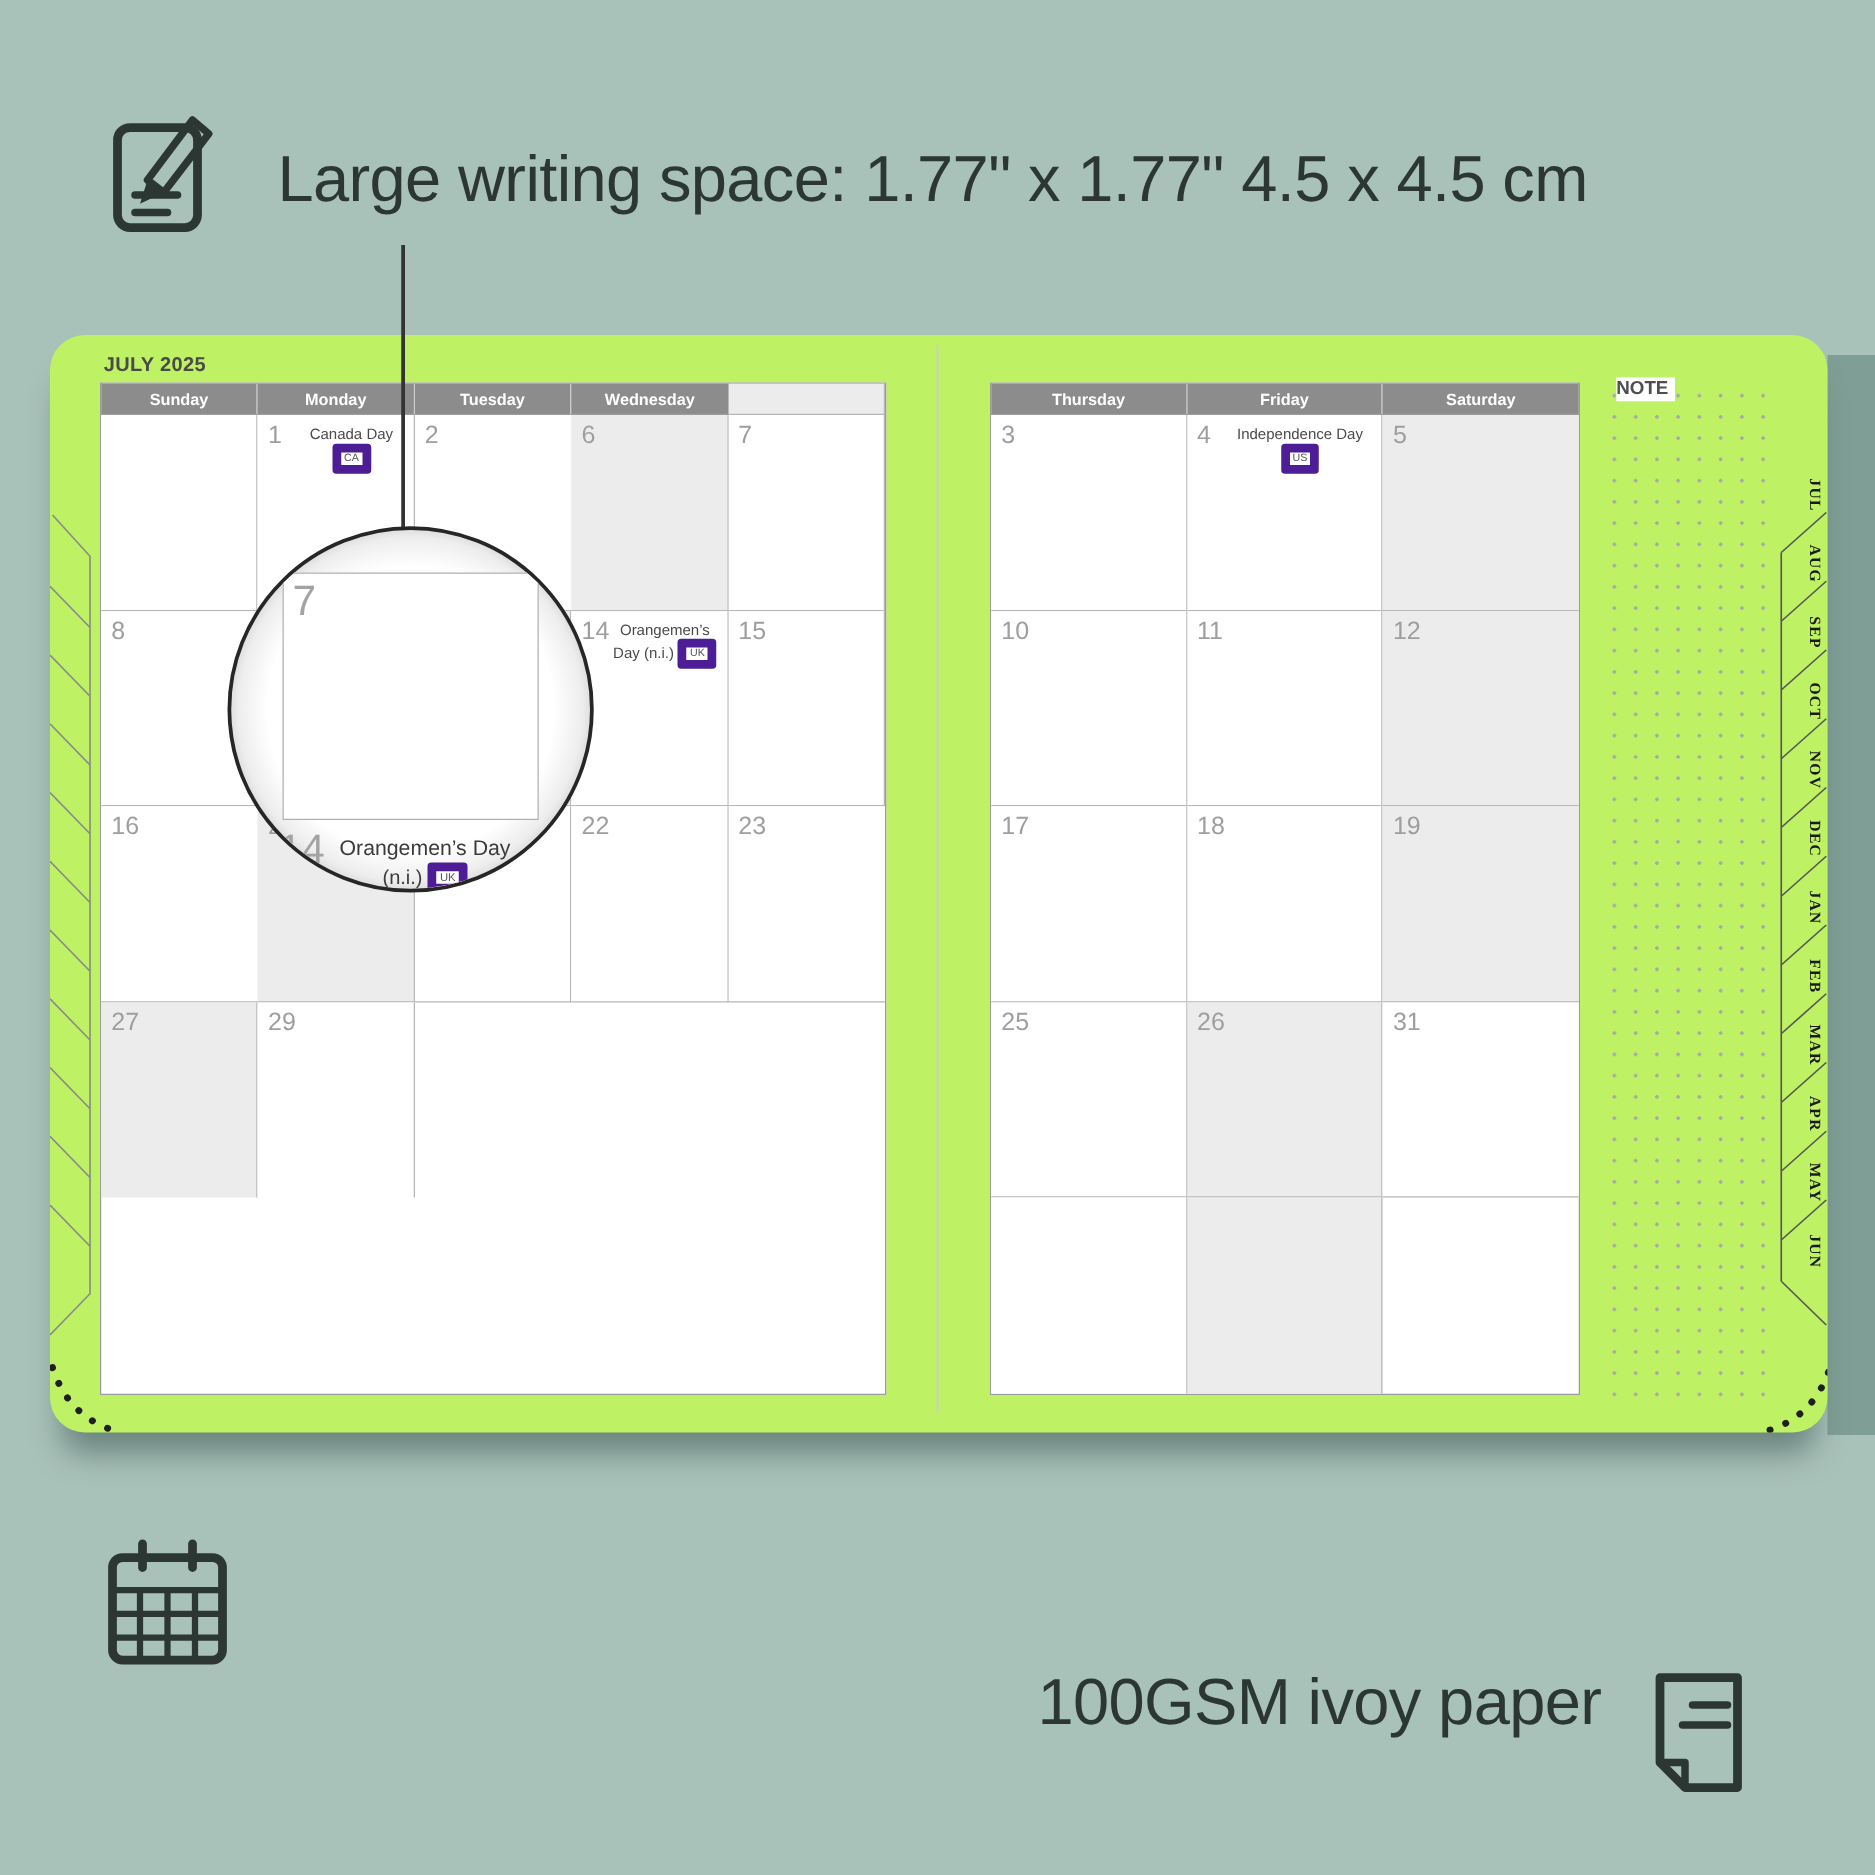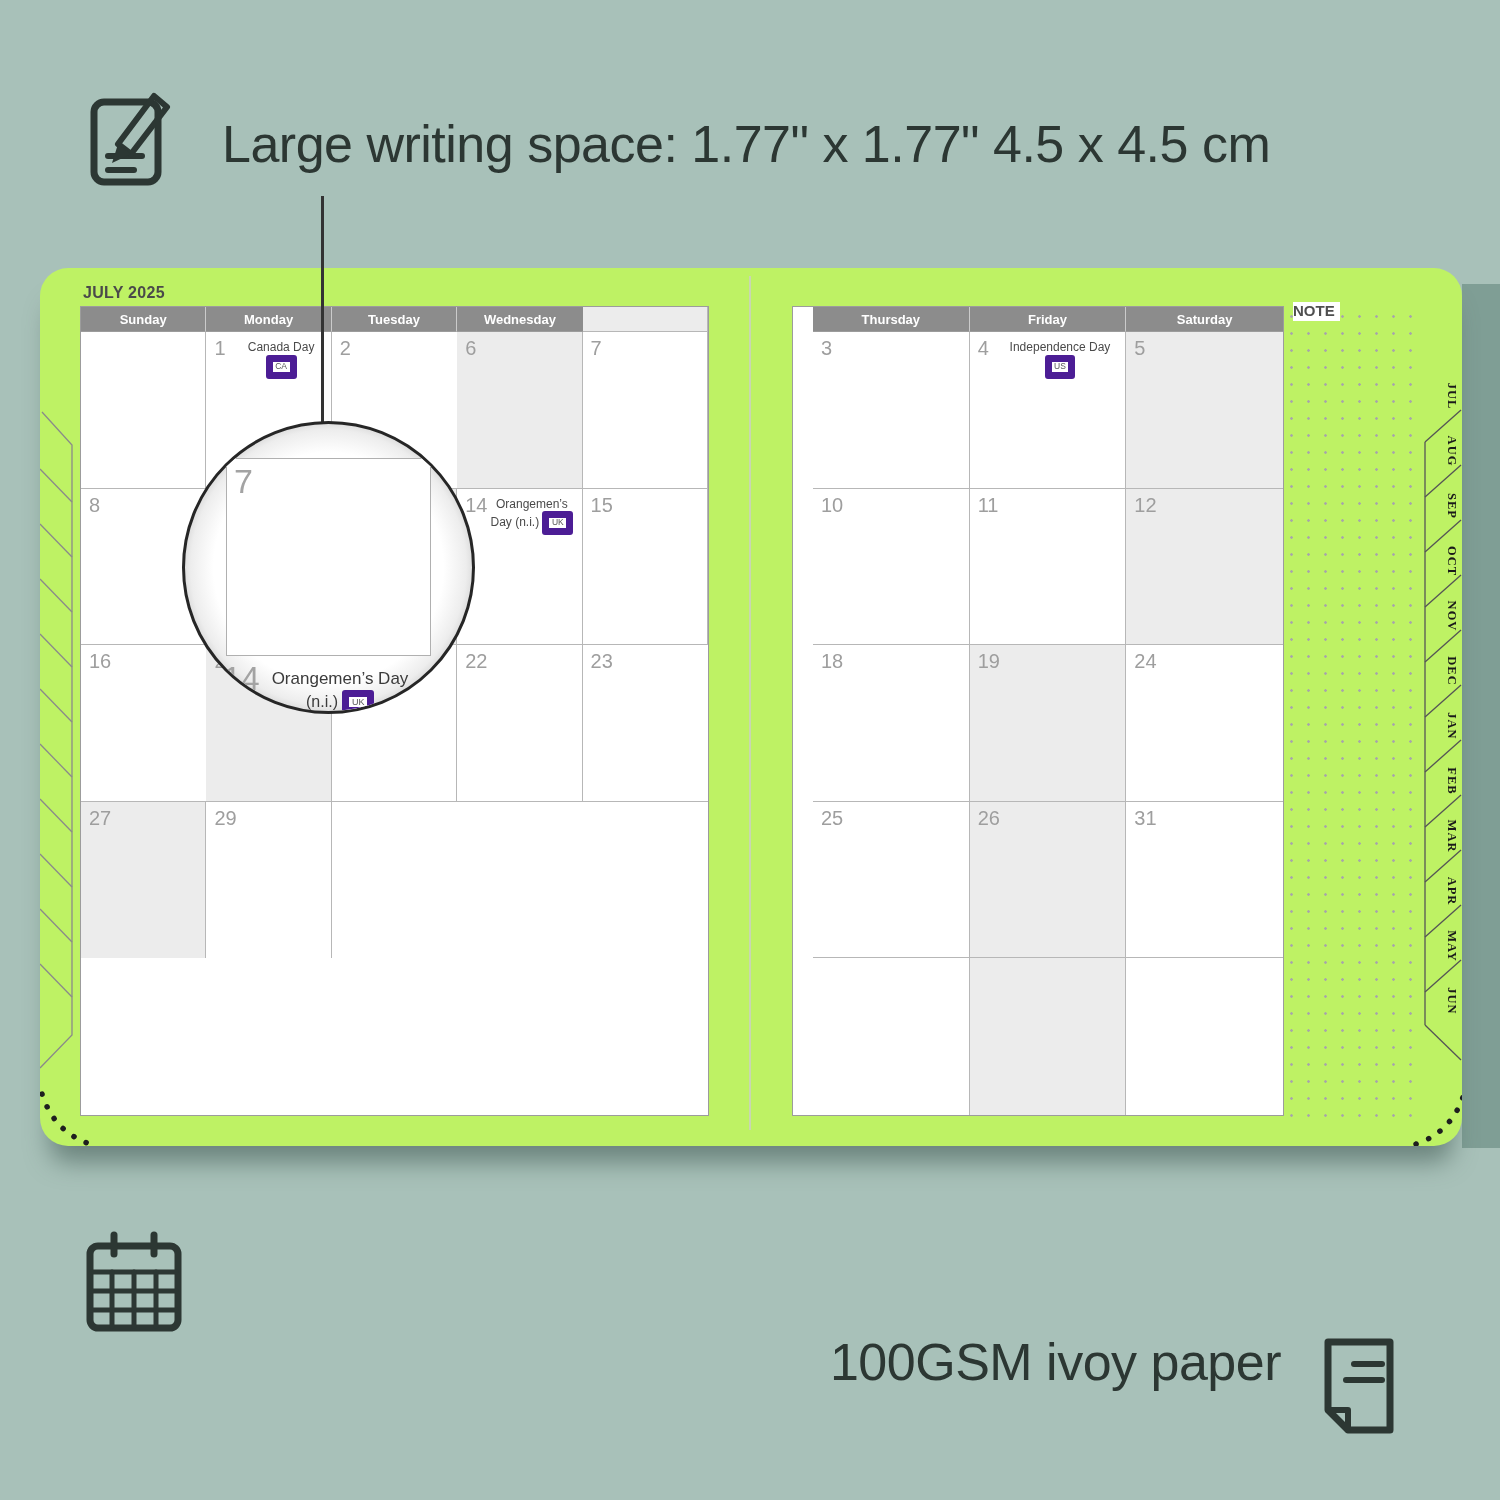--- a/index.html
+++ b/index.html
@@ -22,7 +22,7 @@
   #month-title{position:absolute;left:43px;top:16px;font-size:16px;font-weight:bold;color:#4a4a4a;letter-spacing:.3px;}
   .cal{position:absolute;display:grid;border:1px solid #9c9c9c;background:#fff;}
   #calL{left:40px;top:38px;width:627px;height:808px;grid-template-columns:repeat(5,1fr);grid-template-rows:25px repeat(5,1fr);}
-  #calR{left:752px;top:38px;width:470px;height:808px;grid-template-columns:repeat(3,1fr);grid-template-rows:25px repeat(5,1fr);padding-left:20px;}
+  #calR{left:752px;top:38px;width:470px;height:808px;grid-template-columns:repeat(3,1fr);grid-template-rows:25px repeat(5,1fr);}
   .hcell{background:#8c8c8c;color:#fff;font-size:13px;font-weight:bold;display:flex;align-items:center;justify-content:center;
          border-right:1px solid rgba(255,255,255,.55);border-bottom:1px solid #9c9c9c;}
   .cell{position:relative;border-right:1px solid #b7b7b7;border-bottom:1px solid #b7b7b7;background:#fff;}

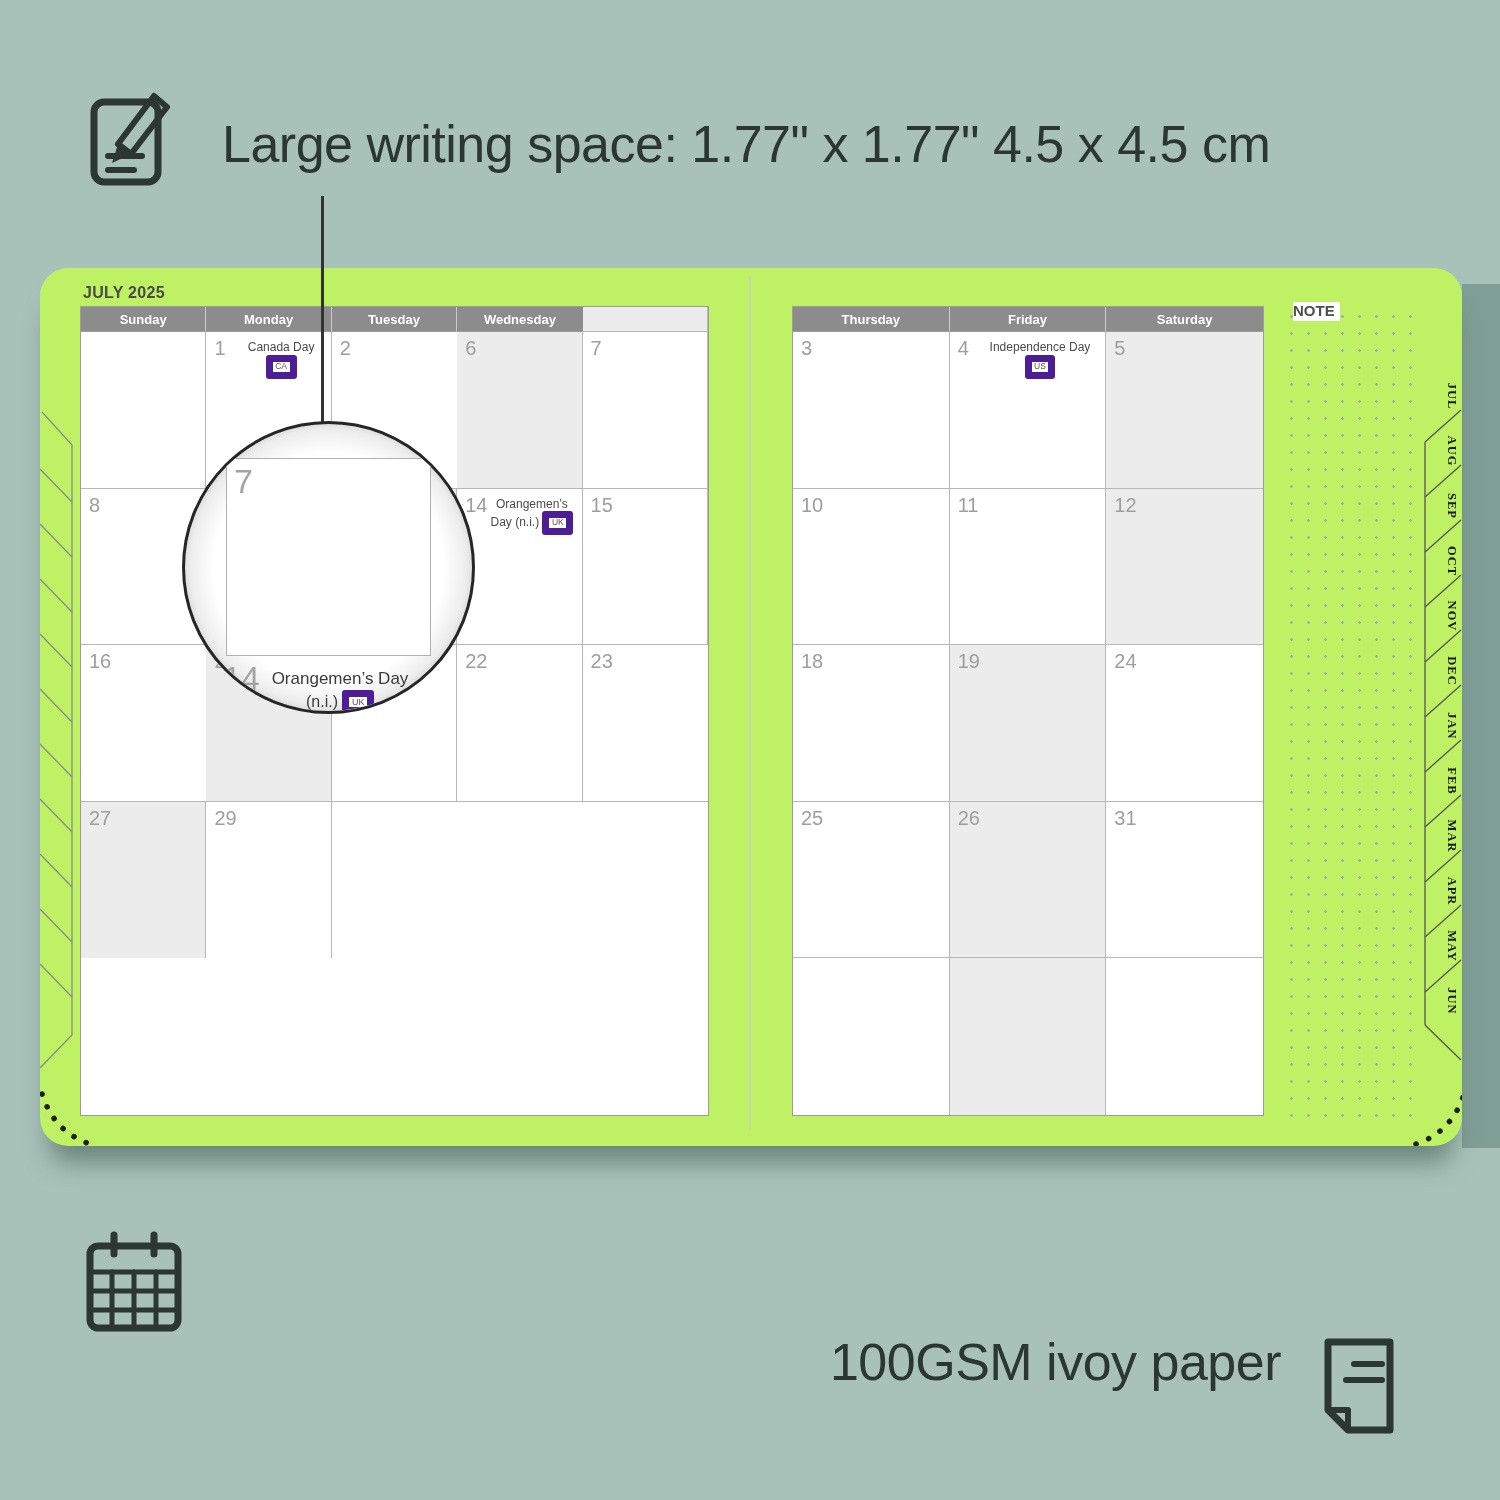--- a/index.html
+++ b/index.html
@@ -155,6 +155,9 @@
         </div>
         <div class="cell shade">
           <span class="dn">12</span>
+        </div>
+        <div class="cell">
+          <span class="dn">17</span>
         </div>
         <div class="cell">
           <span class="dn">18</span>

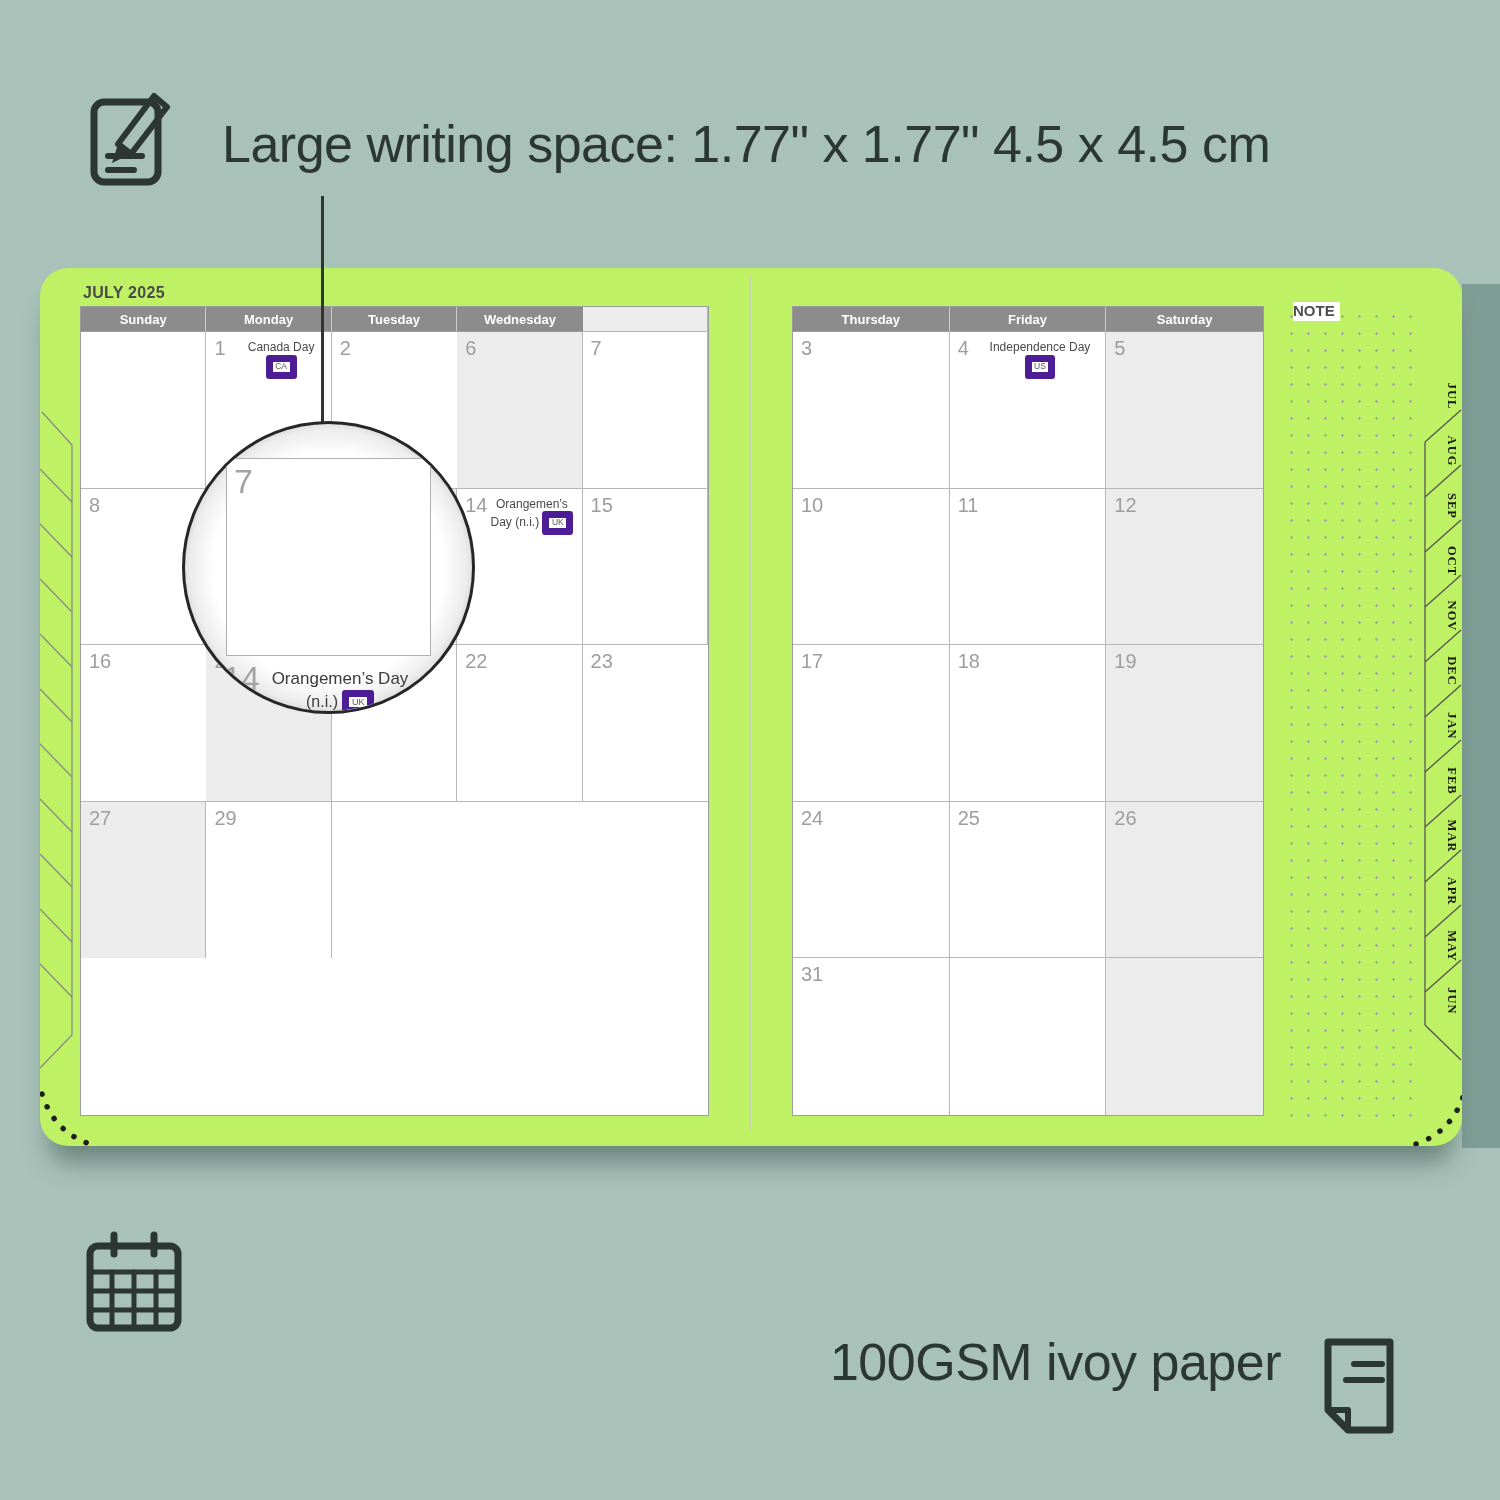--- a/index.html
+++ b/index.html
@@ -164,9 +164,6 @@
         </div>
         <div class="cell shade">
           <span class="dn">19</span>
-        </div>
-        <div class="cell">
-          <span class="dn">24</span>
         </div>
         <div class="cell">
           <span class="dn">25</span>

